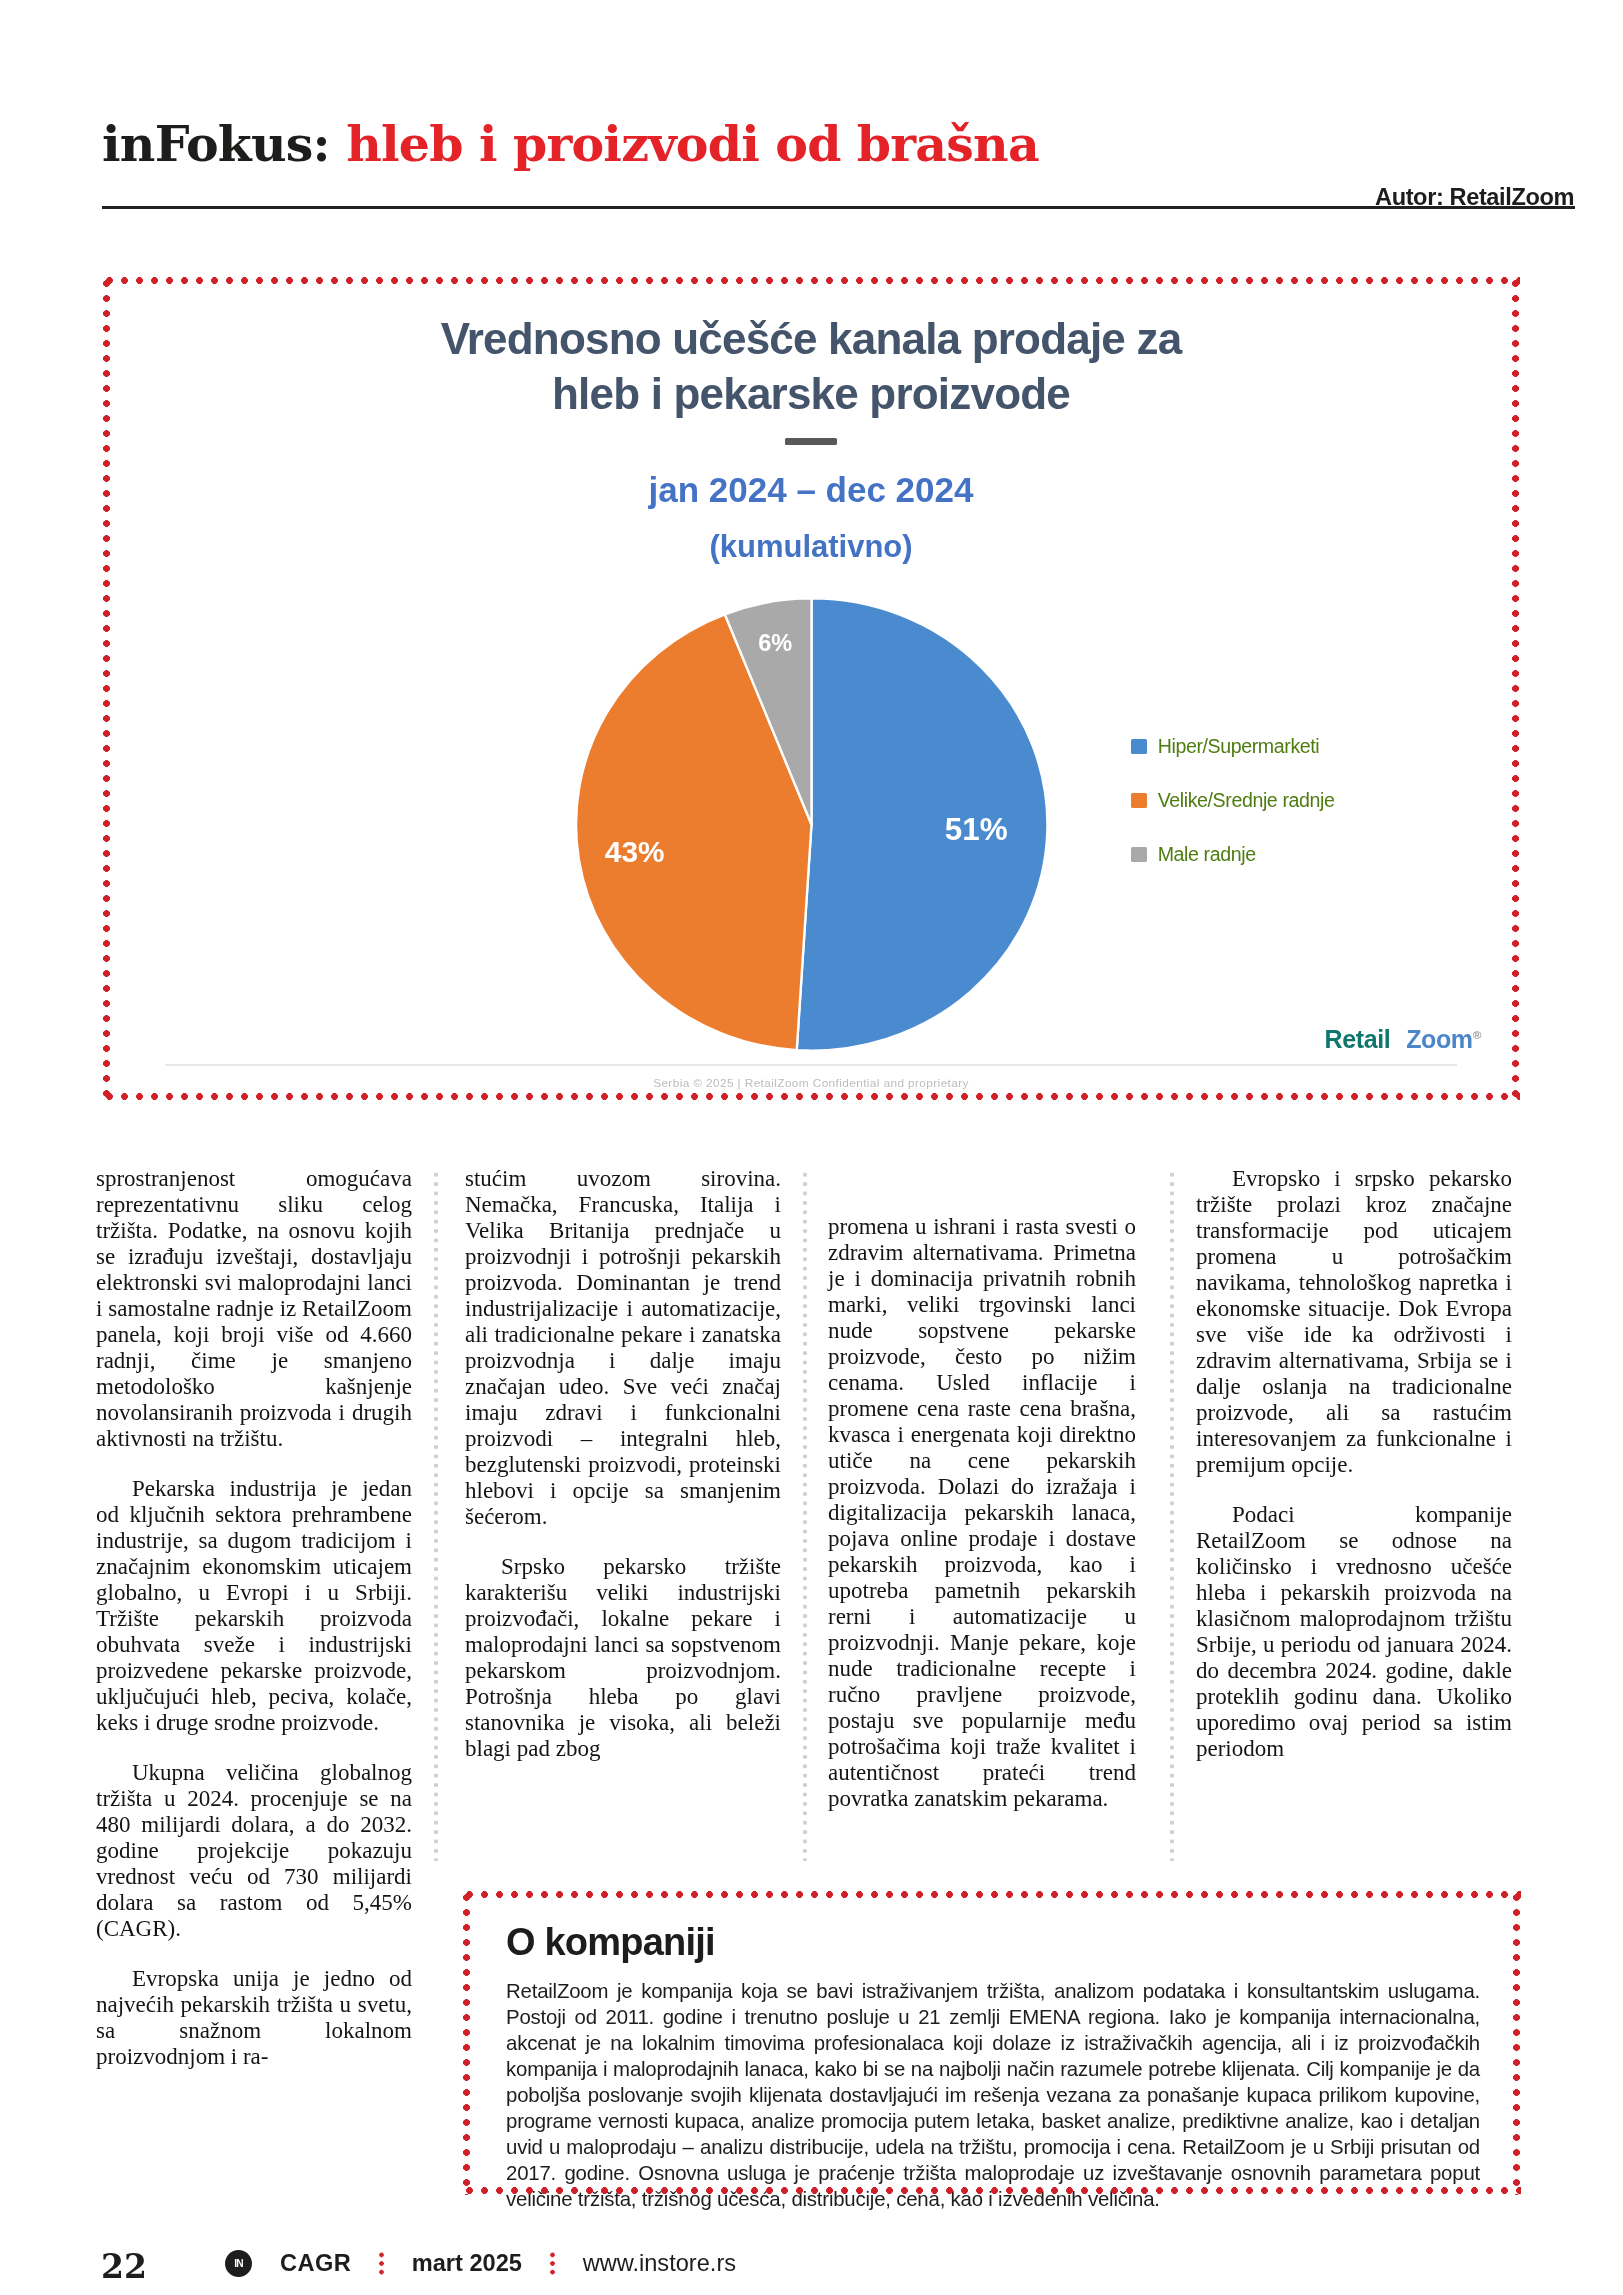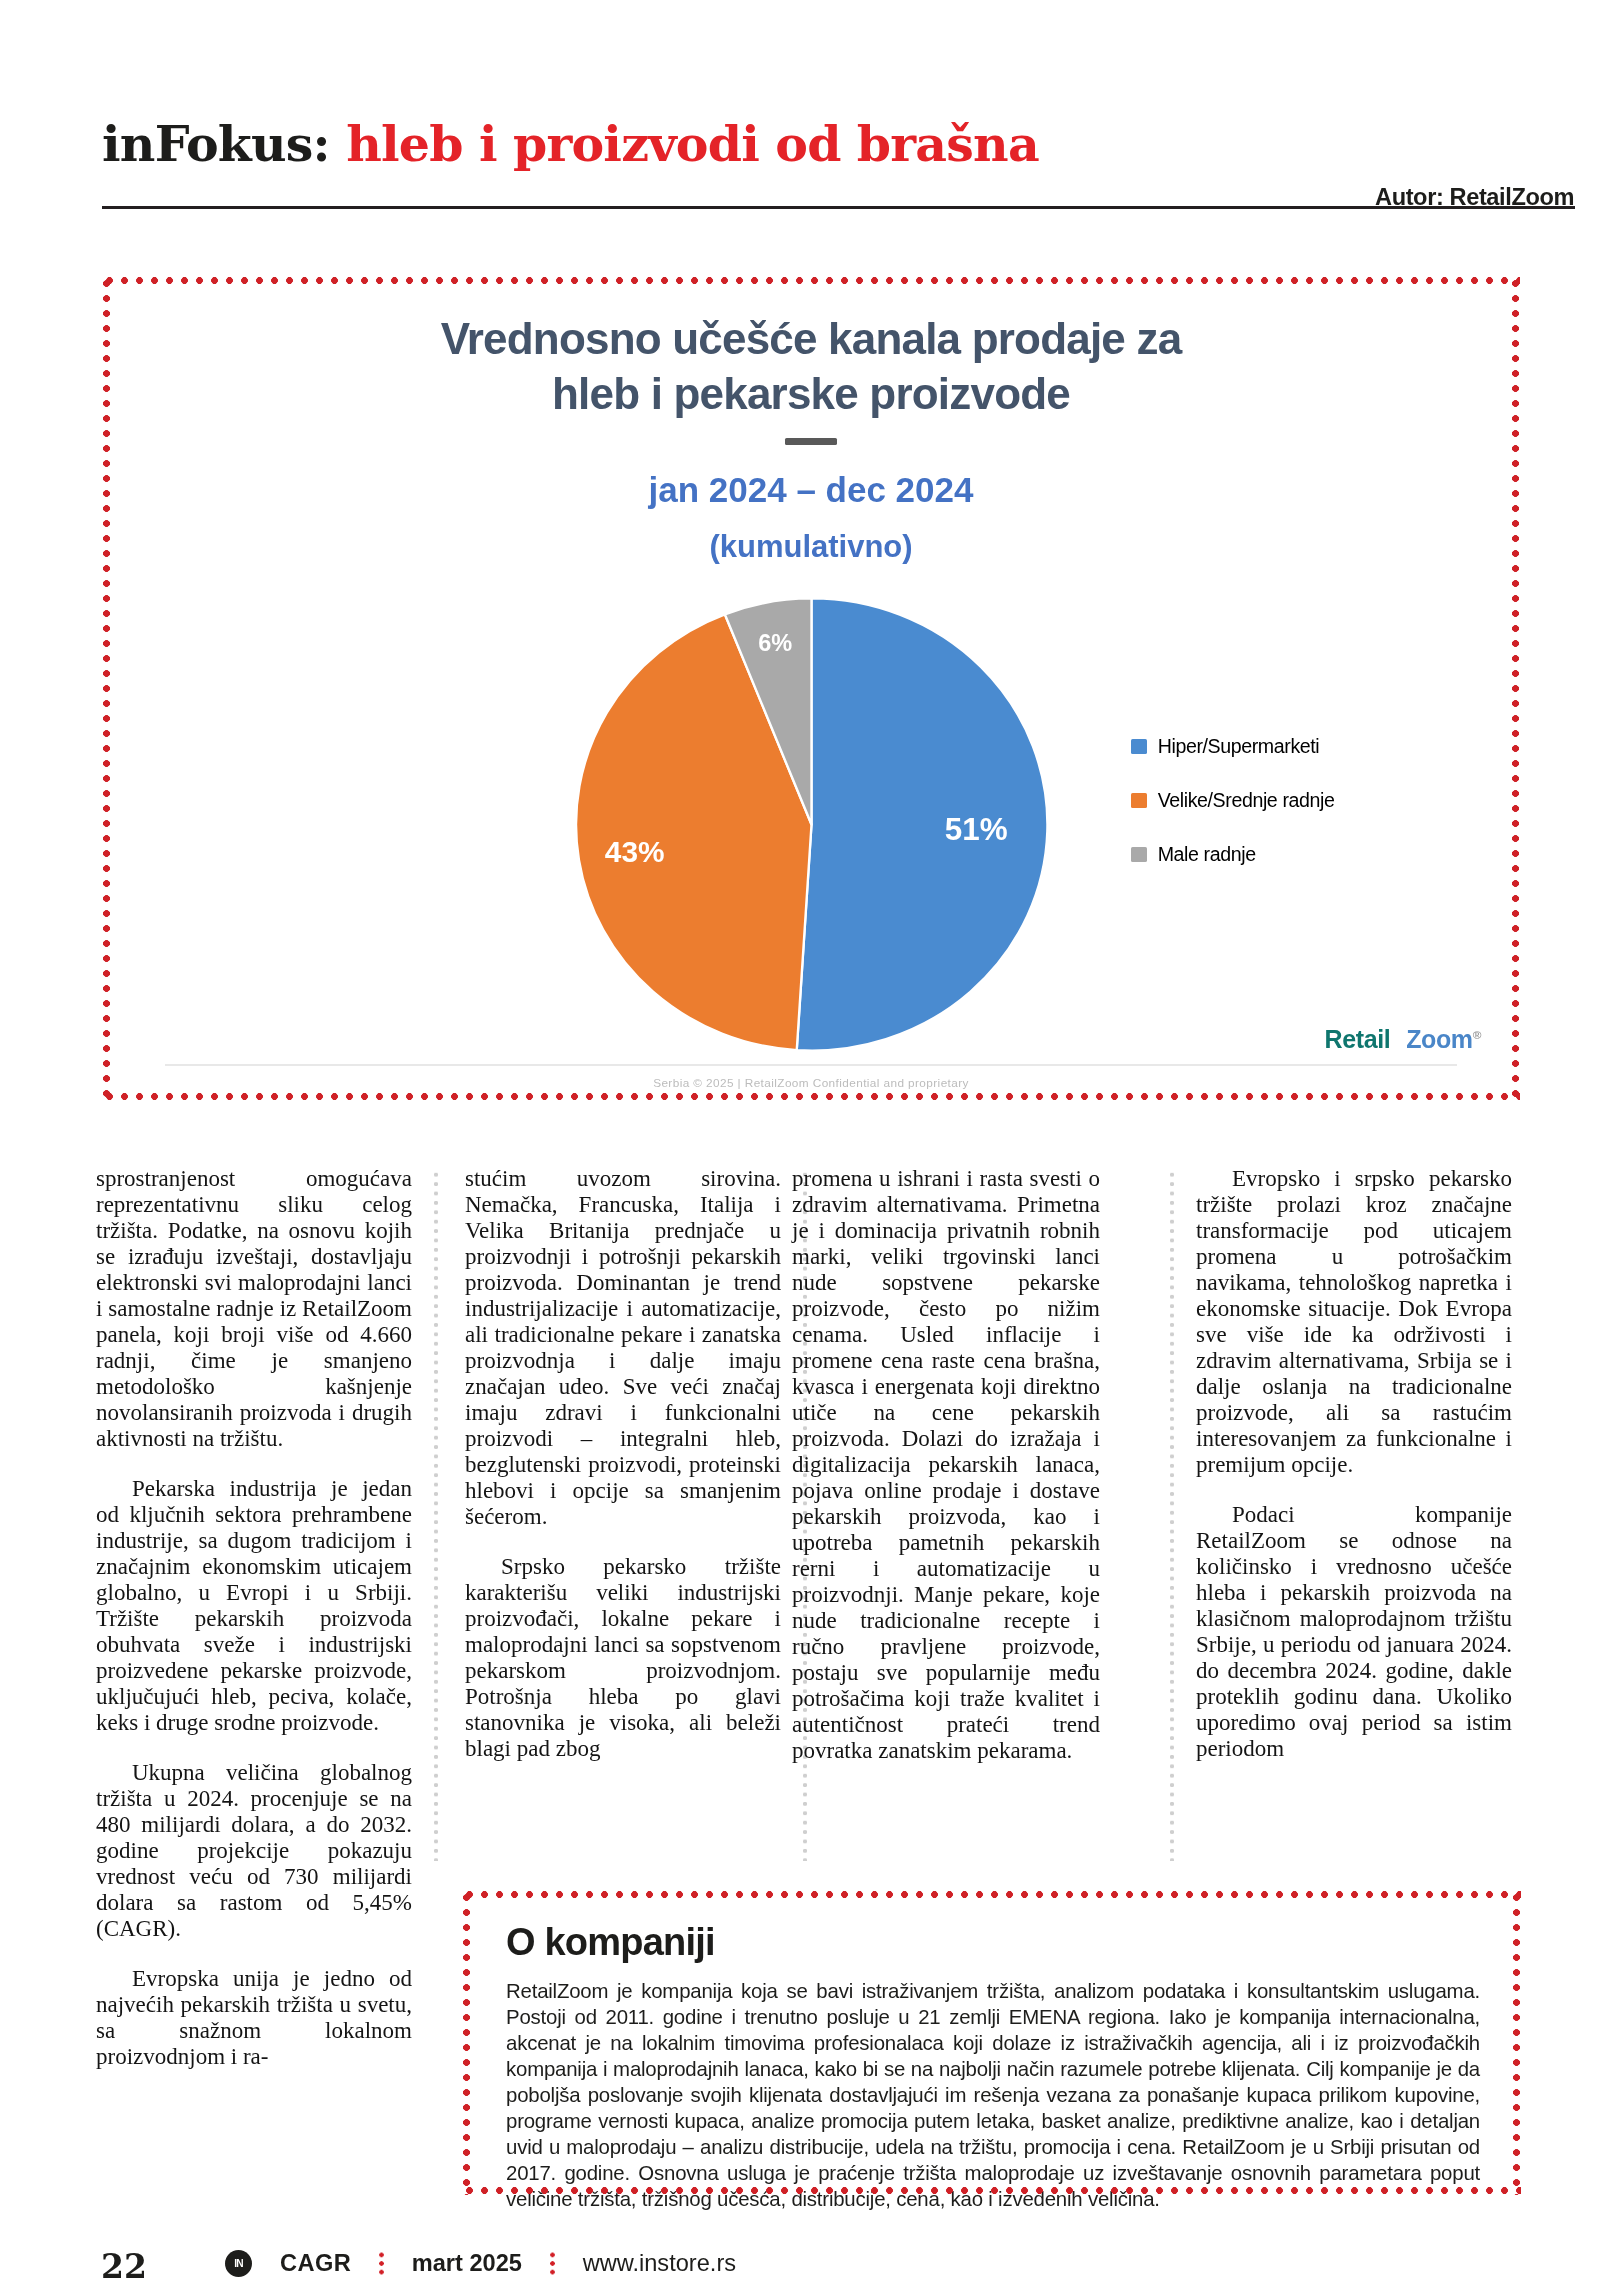--- a/index.html
+++ b/index.html
@@ -40,7 +40,7 @@
   .legend{position:absolute;left:1029px;top:459px;margin:0;padding:0;list-style:none;text-align:left;}
   .legend li{display:flex;align-items:center;margin-bottom:31px;}
   .legend .swatch{width:15.7px;height:15.7px;border-radius:1.6px;margin-right:11px;flex:0 0 auto;}
-  .legend .lab{font-size:19.6px;color:#000000;letter-spacing:-0.4px;white-space:nowrap;}
+  .legend .lab{font-size:19.6px;color:#4d7c0f;letter-spacing:-0.4px;white-space:nowrap;}
   .rz-logo{position:absolute;right:39px;bottom:47px;font-size:25px;font-weight:bold;letter-spacing:-0.4px;}
   .rz-logo .p1{color:#0f766e;}
   .rz-logo .p2{color:#4a86c8;padding-left:16px;}

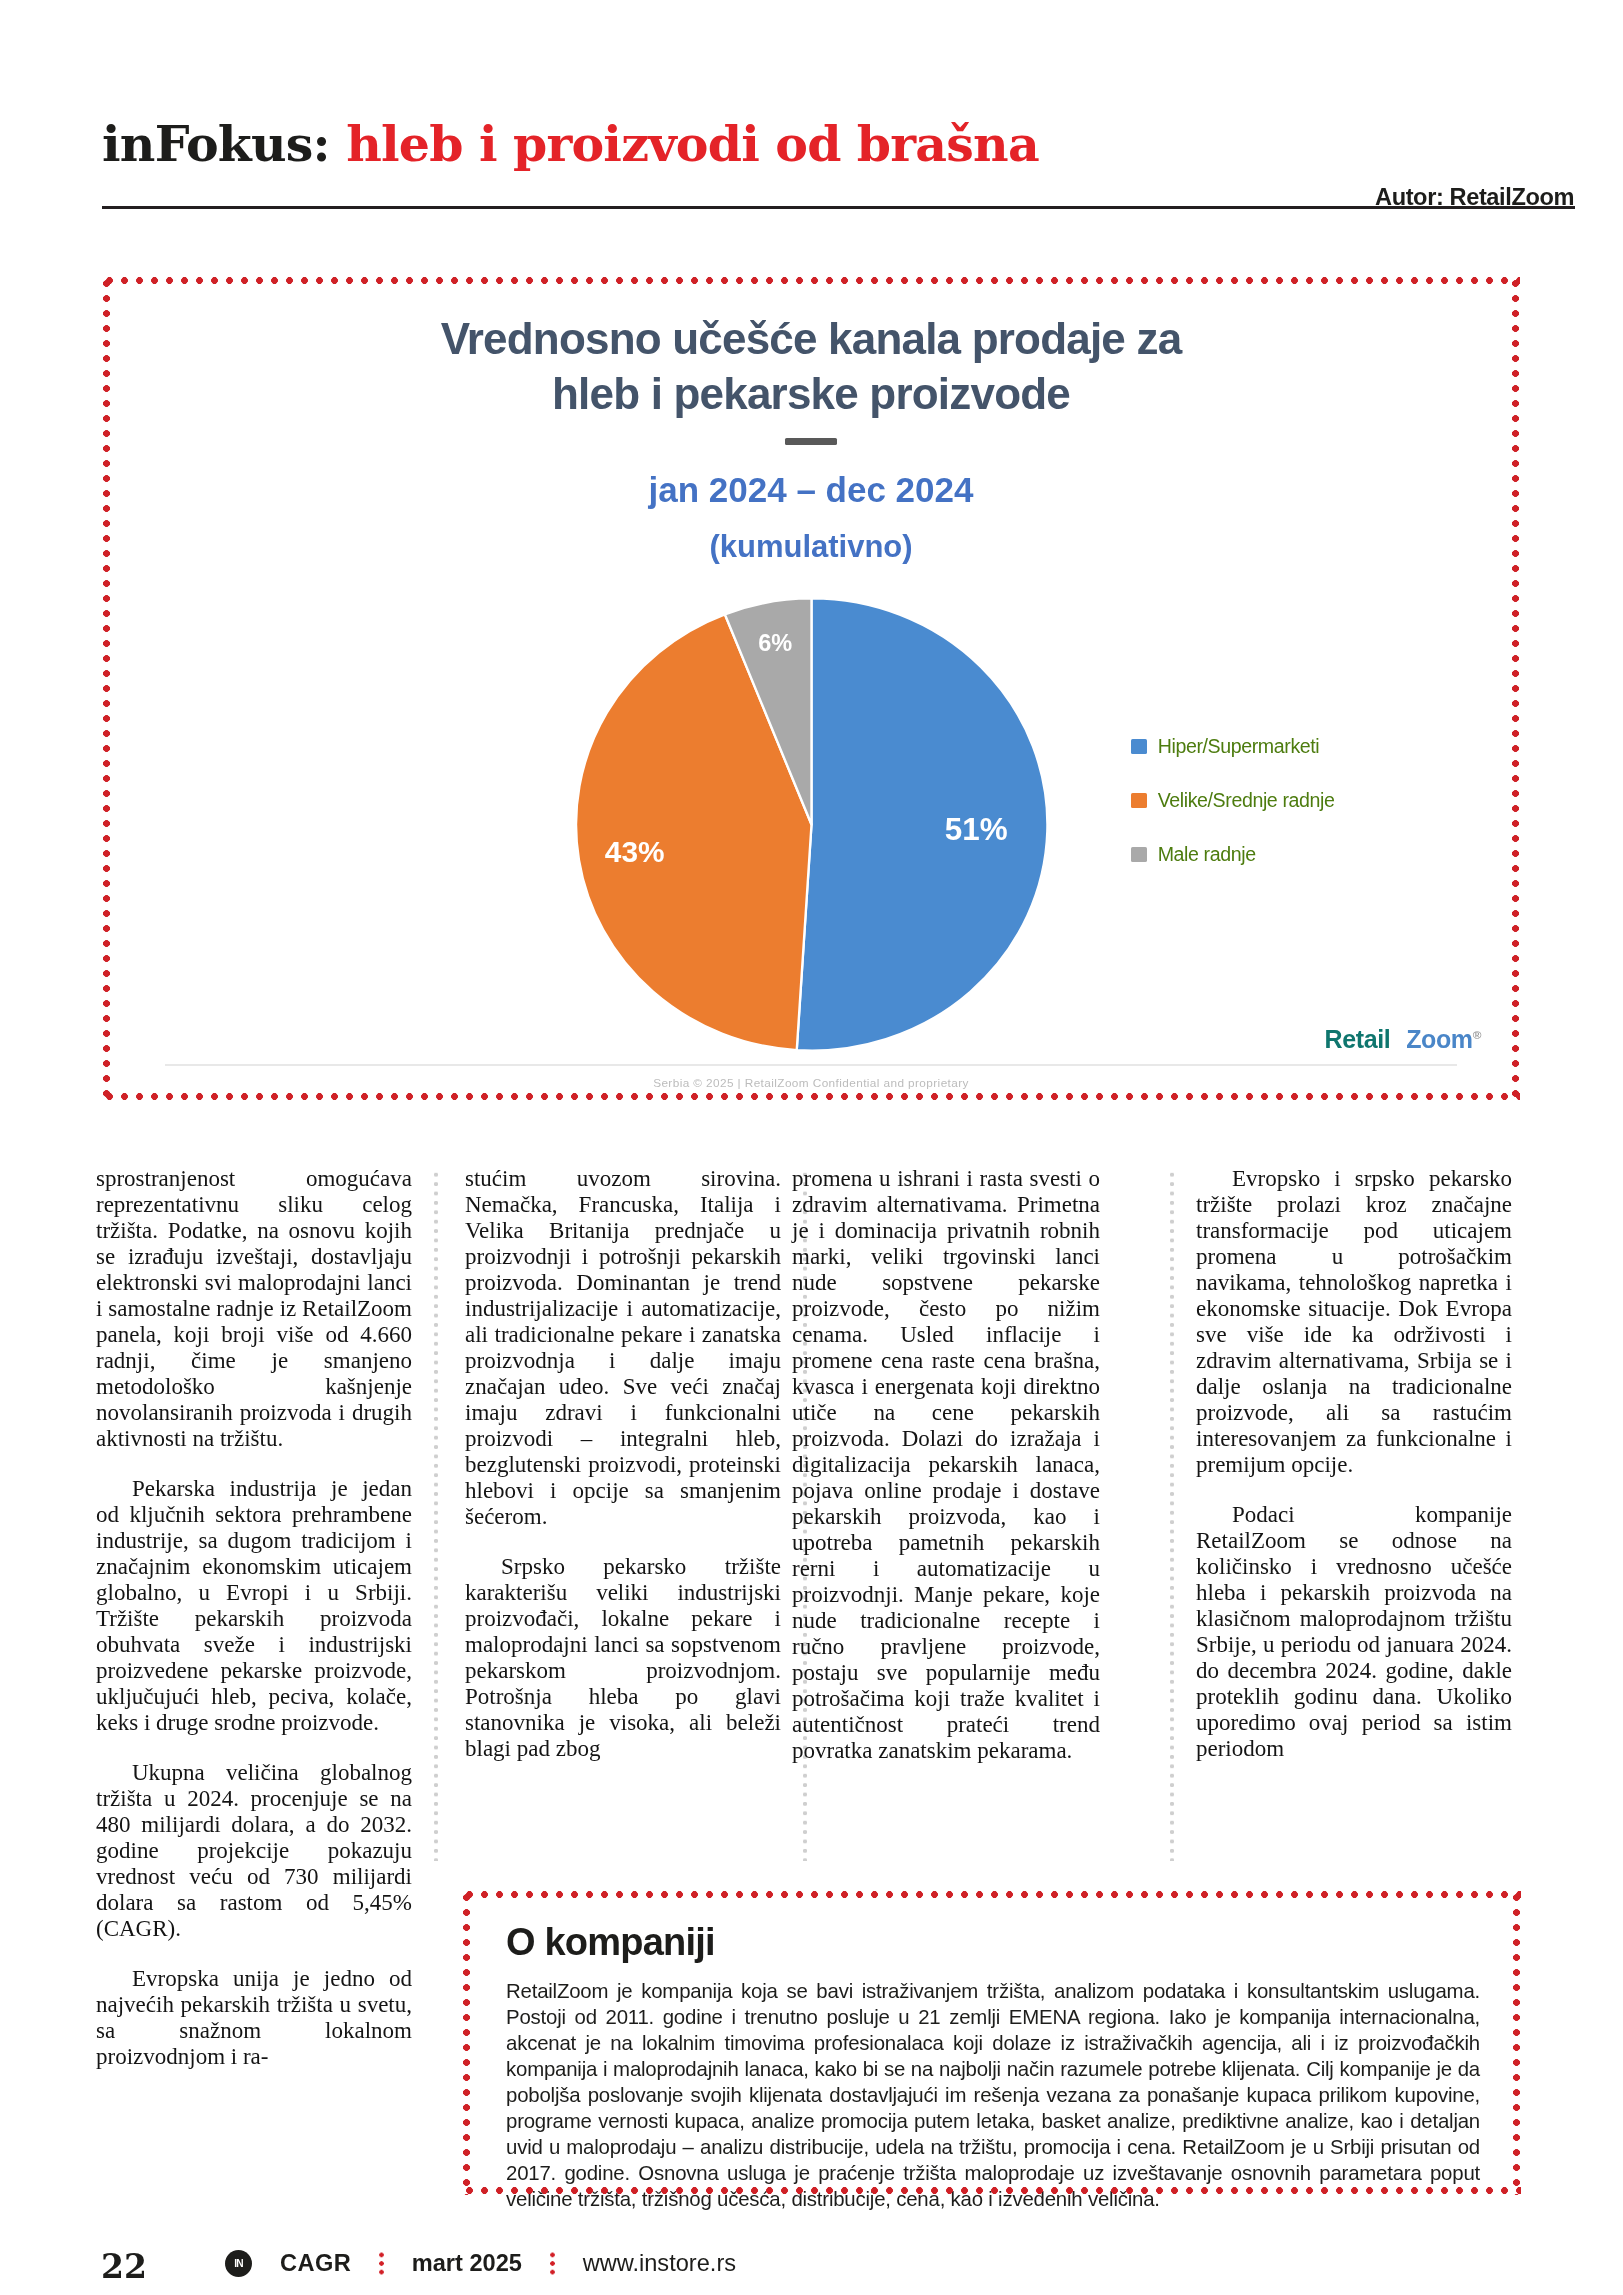--- a/index.html
+++ b/index.html
@@ -58,7 +58,7 @@
   .col p.indent{text-indent:36px;}
   .col-0{left:96px;width:316px;}
   .col-1{left:465px;width:316px;}
-  .col-2{left:792px;width:308px;}
+  .col-2{left:828px;width:308px;margin-top:48px;}
   .col-3{left:1196px;width:316px;}
   .colsep{position:absolute;top:1170px;height:691px;width:6.3px;
     background-image:radial-gradient(circle,#cfcfcf 0 1.9px,rgba(0,0,0,0) 2.4px);

